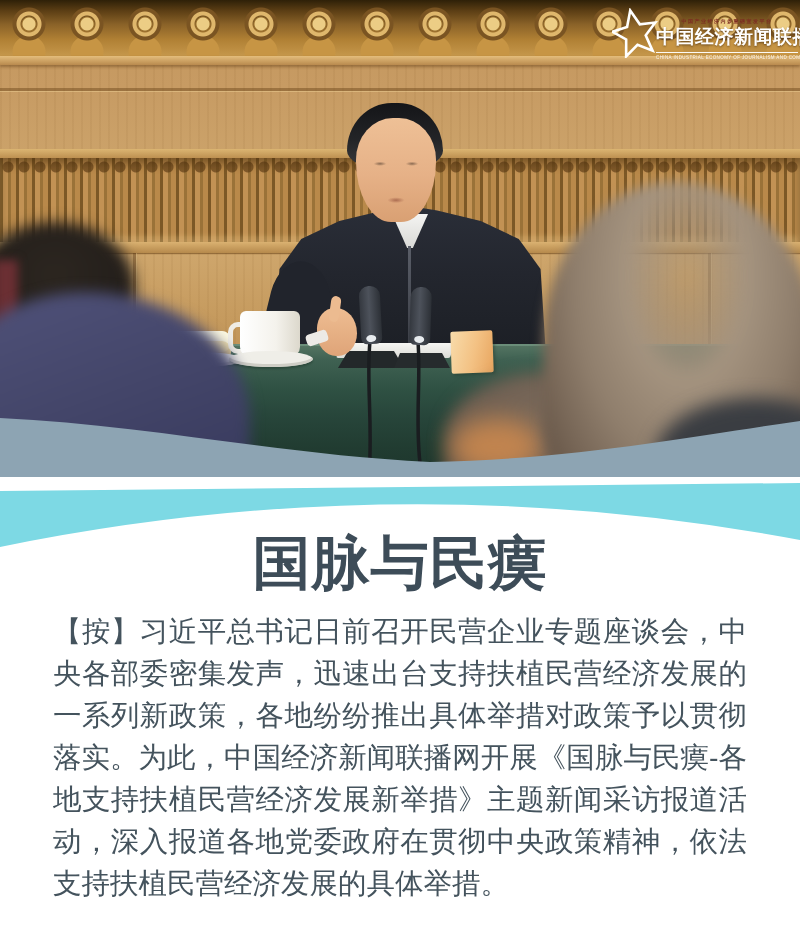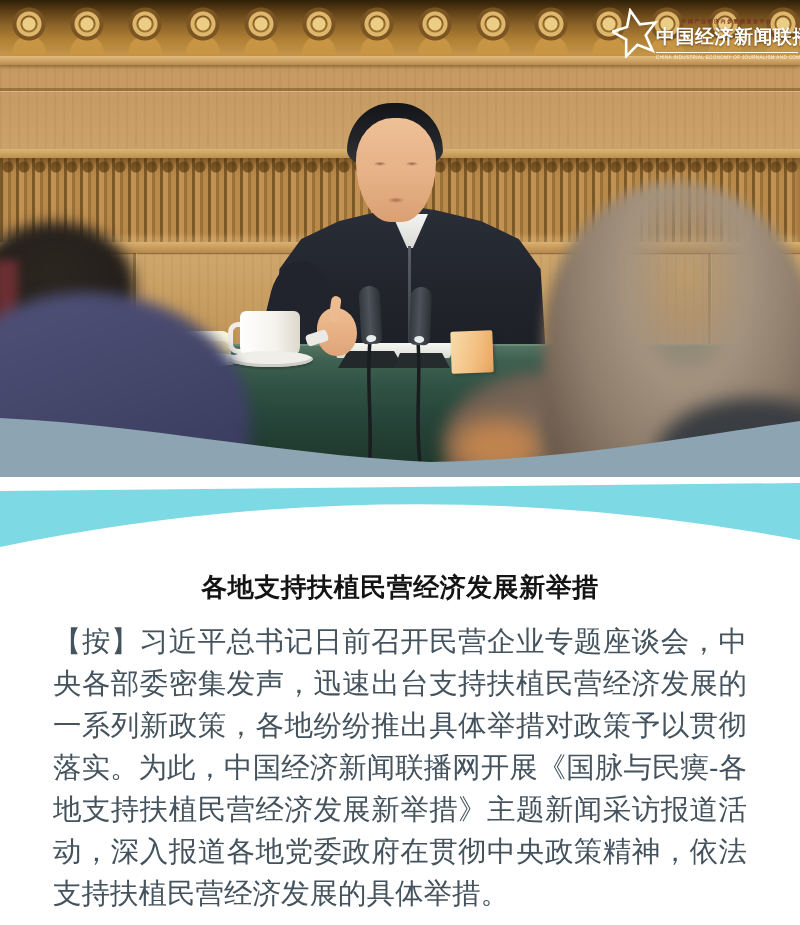--- a/index.html
+++ b/index.html
@@ -211,6 +211,7 @@
     <path d="M0,14 L800,6 L800,63 Q400,-12 0,70 Z" fill="#7dd9e4"></path>
   </svg>
 
+  <h1 class="article-title">国脉与民瘼</h1>
   <h2 class="article-subtitle">各地支持扶植民营经济发展新举措</h2>
   <p class="article-body">【按】习近平总书记日前召开民营企业专题座谈会，中央各部委密集发声，迅速出台支持扶植民营经济发展的一系列新政策，各地纷纷推出具体举措对政策予以贯彻落实。为此，中国经济新闻联播网开展《国脉与民瘼-各地支持扶植民营经济发展新举措》主题新闻采访报道活动，深入报道各地党委政府在贯彻中央政策精神，依法支持扶植民营经济发展的具体举措。</p>
 

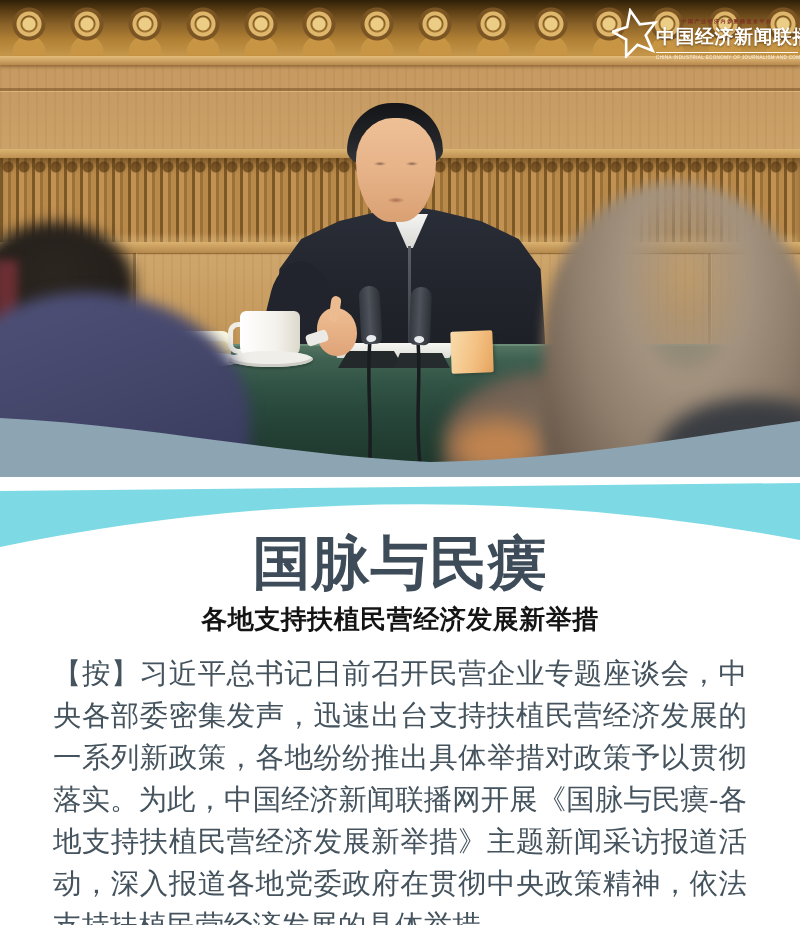--- a/index.html
+++ b/index.html
@@ -212,7 +212,6 @@
   </svg>
 
   <h1 class="article-title">国脉与民瘼</h1>
-  <h2 class="article-subtitle">各地支持扶植民营经济发展新举措</h2>
   <p class="article-body">【按】习近平总书记日前召开民营企业专题座谈会，中央各部委密集发声，迅速出台支持扶植民营经济发展的一系列新政策，各地纷纷推出具体举措对政策予以贯彻落实。为此，中国经济新闻联播网开展《国脉与民瘼-各地支持扶植民营经济发展新举措》主题新闻采访报道活动，深入报道各地党委政府在贯彻中央政策精神，依法支持扶植民营经济发展的具体举措。</p>
 
 </div>

